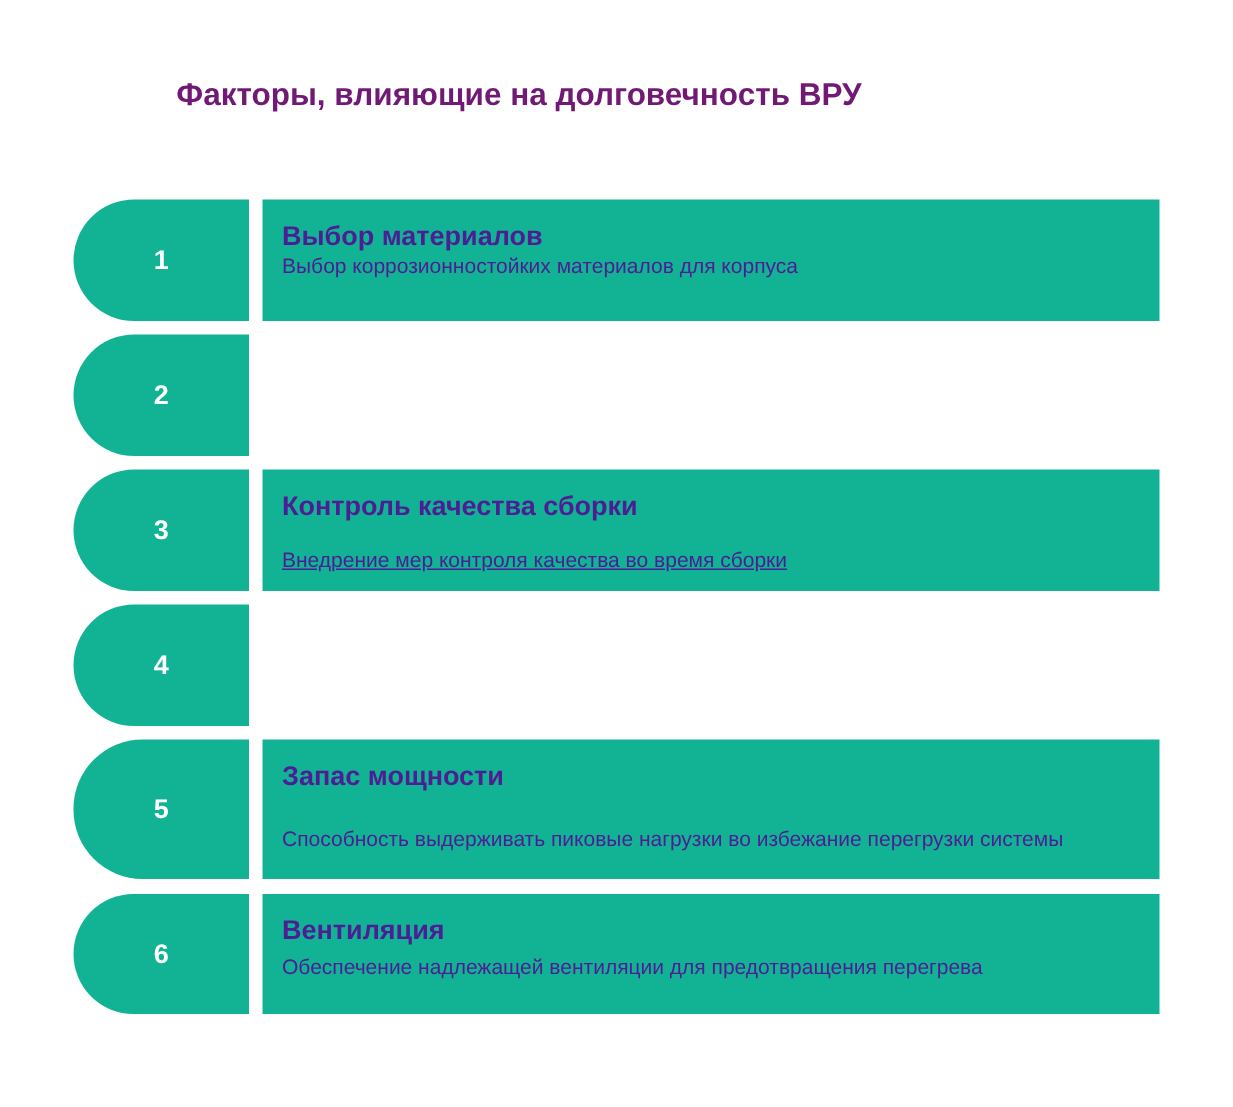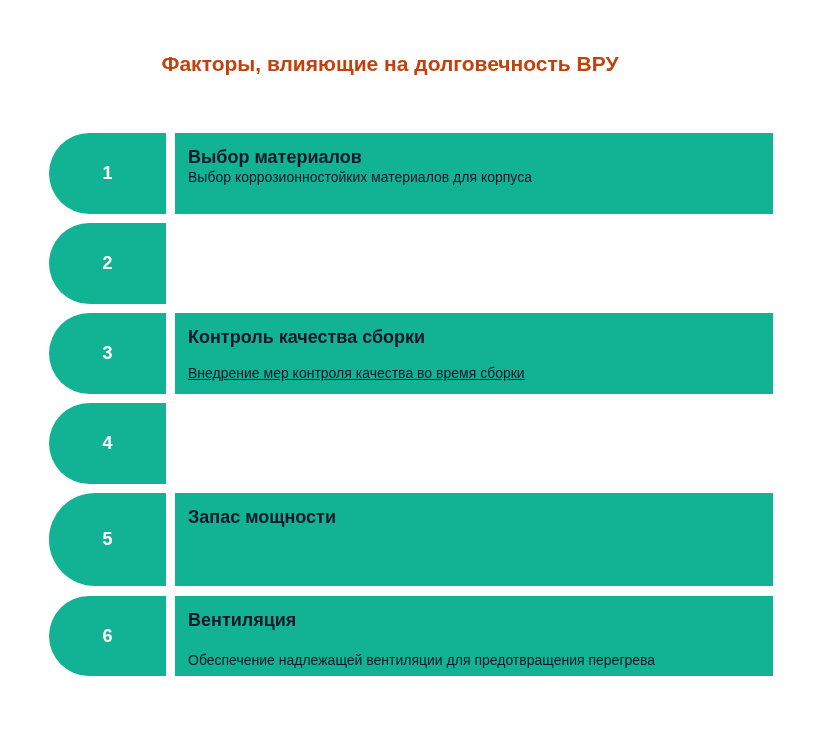--- a/index.html
+++ b/index.html
@@ -6,7 +6,7 @@
   body { width: 822px; height: 738px; position: relative; overflow: hidden;
          font-family: "Liberation Sans", sans-serif; }
   .title { position: absolute; left: 0; top: 52px; width: 692px; text-align: center;
-           font-size: 21px; font-weight: bold; color: #c2410c; padding-left: 44px; }
+           font-size: 21px; font-weight: bold; color: #701a75; }
   .row { position: absolute; left: 49px; width: 724px; }
   .num { position: absolute; left: 0; top: 0; bottom: 0; width: 117px;
          background: #12b394; border-radius: 42px 0 0 42px;

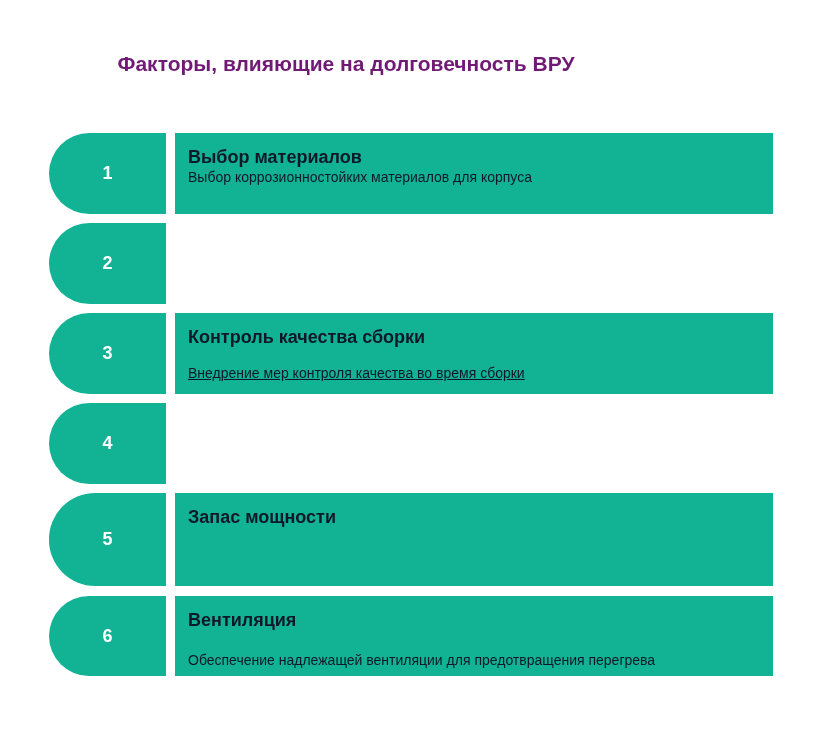--- a/index.html
+++ b/index.html
@@ -13,7 +13,7 @@
          display: flex; align-items: center; justify-content: center;
          color: #fff; font-weight: bold; font-size: 18px; }
   .box { position: absolute; left: 126px; top: 0; bottom: 0; right: 0;
-         background: #12b394; color: #0f172a; }
+         background: #12b394; color: #4c1d95; }
   .box .h { position: absolute; left: 13px; top: 14px; font-size: 18px; font-weight: bold; }
   .box .d { position: absolute; left: 13px; font-size: 14px; }
 </style>

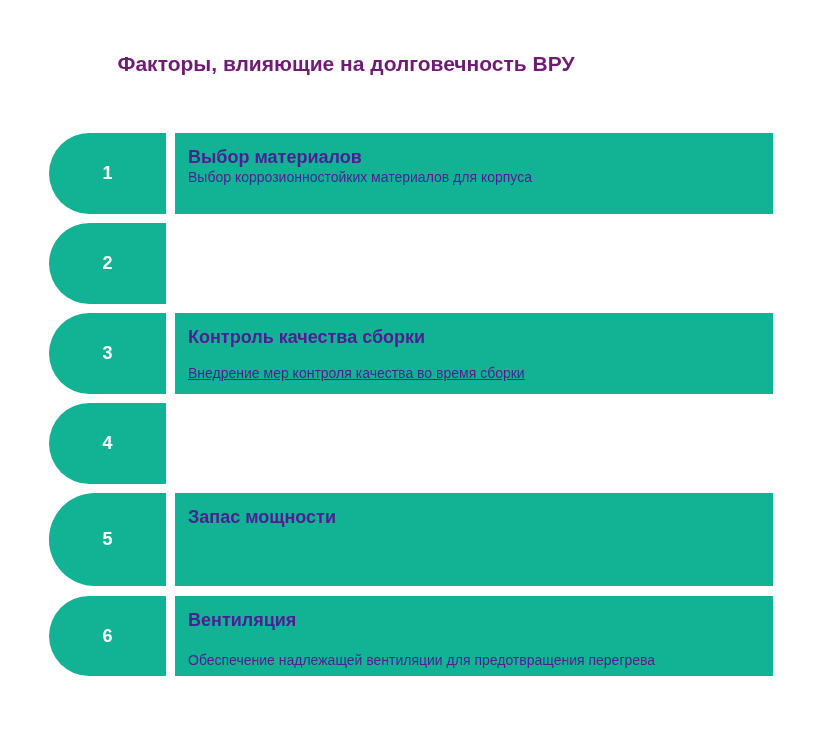--- a/index.html
+++ b/index.html
@@ -50,6 +50,7 @@
   <div class="num" style="border-radius:46px 0 0 46px;">5</div>
   <div class="box">
     <div class="h">Запас мощности</div>
+    <div class="d" style="top:58px;">Способность выдерживать пиковые нагрузки во избежание перегрузки системы</div>
   </div>
 </div>
 

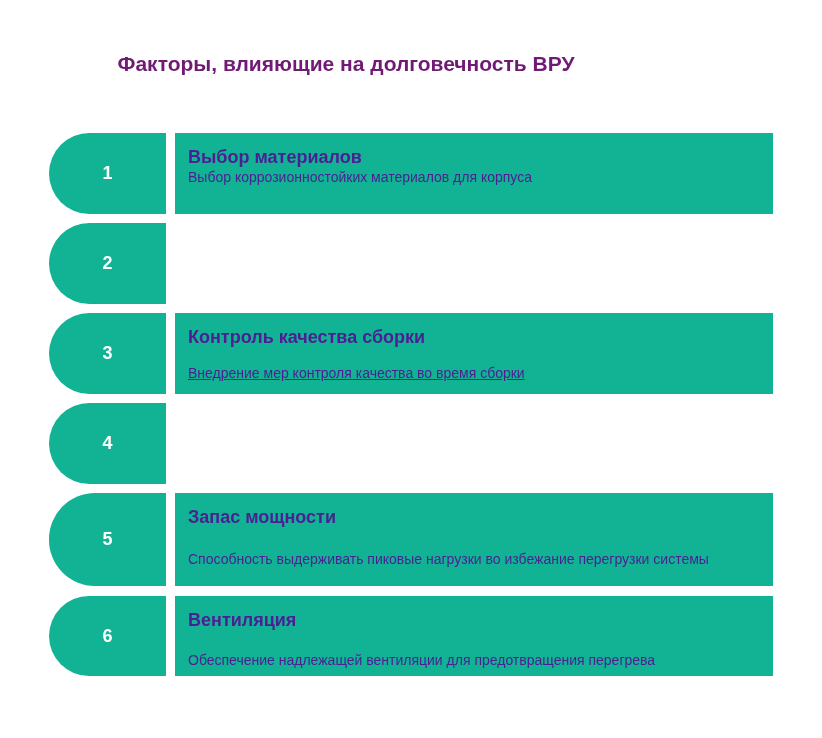--- a/index.html
+++ b/index.html
@@ -58,7 +58,7 @@
   <div class="num">6</div>
   <div class="box">
     <div class="h">Вентиляция</div>
-    <div class="d" style="top:56px;text-align:center;">Обеспечение надлежащей вентиляции для предотвращения перегрева</div>
+    <div class="d" style="top:40px;text-align:center;">Обеспечение надлежащей вентиляции для предотвращения перегрева</div>
   </div>
 </div>
 

